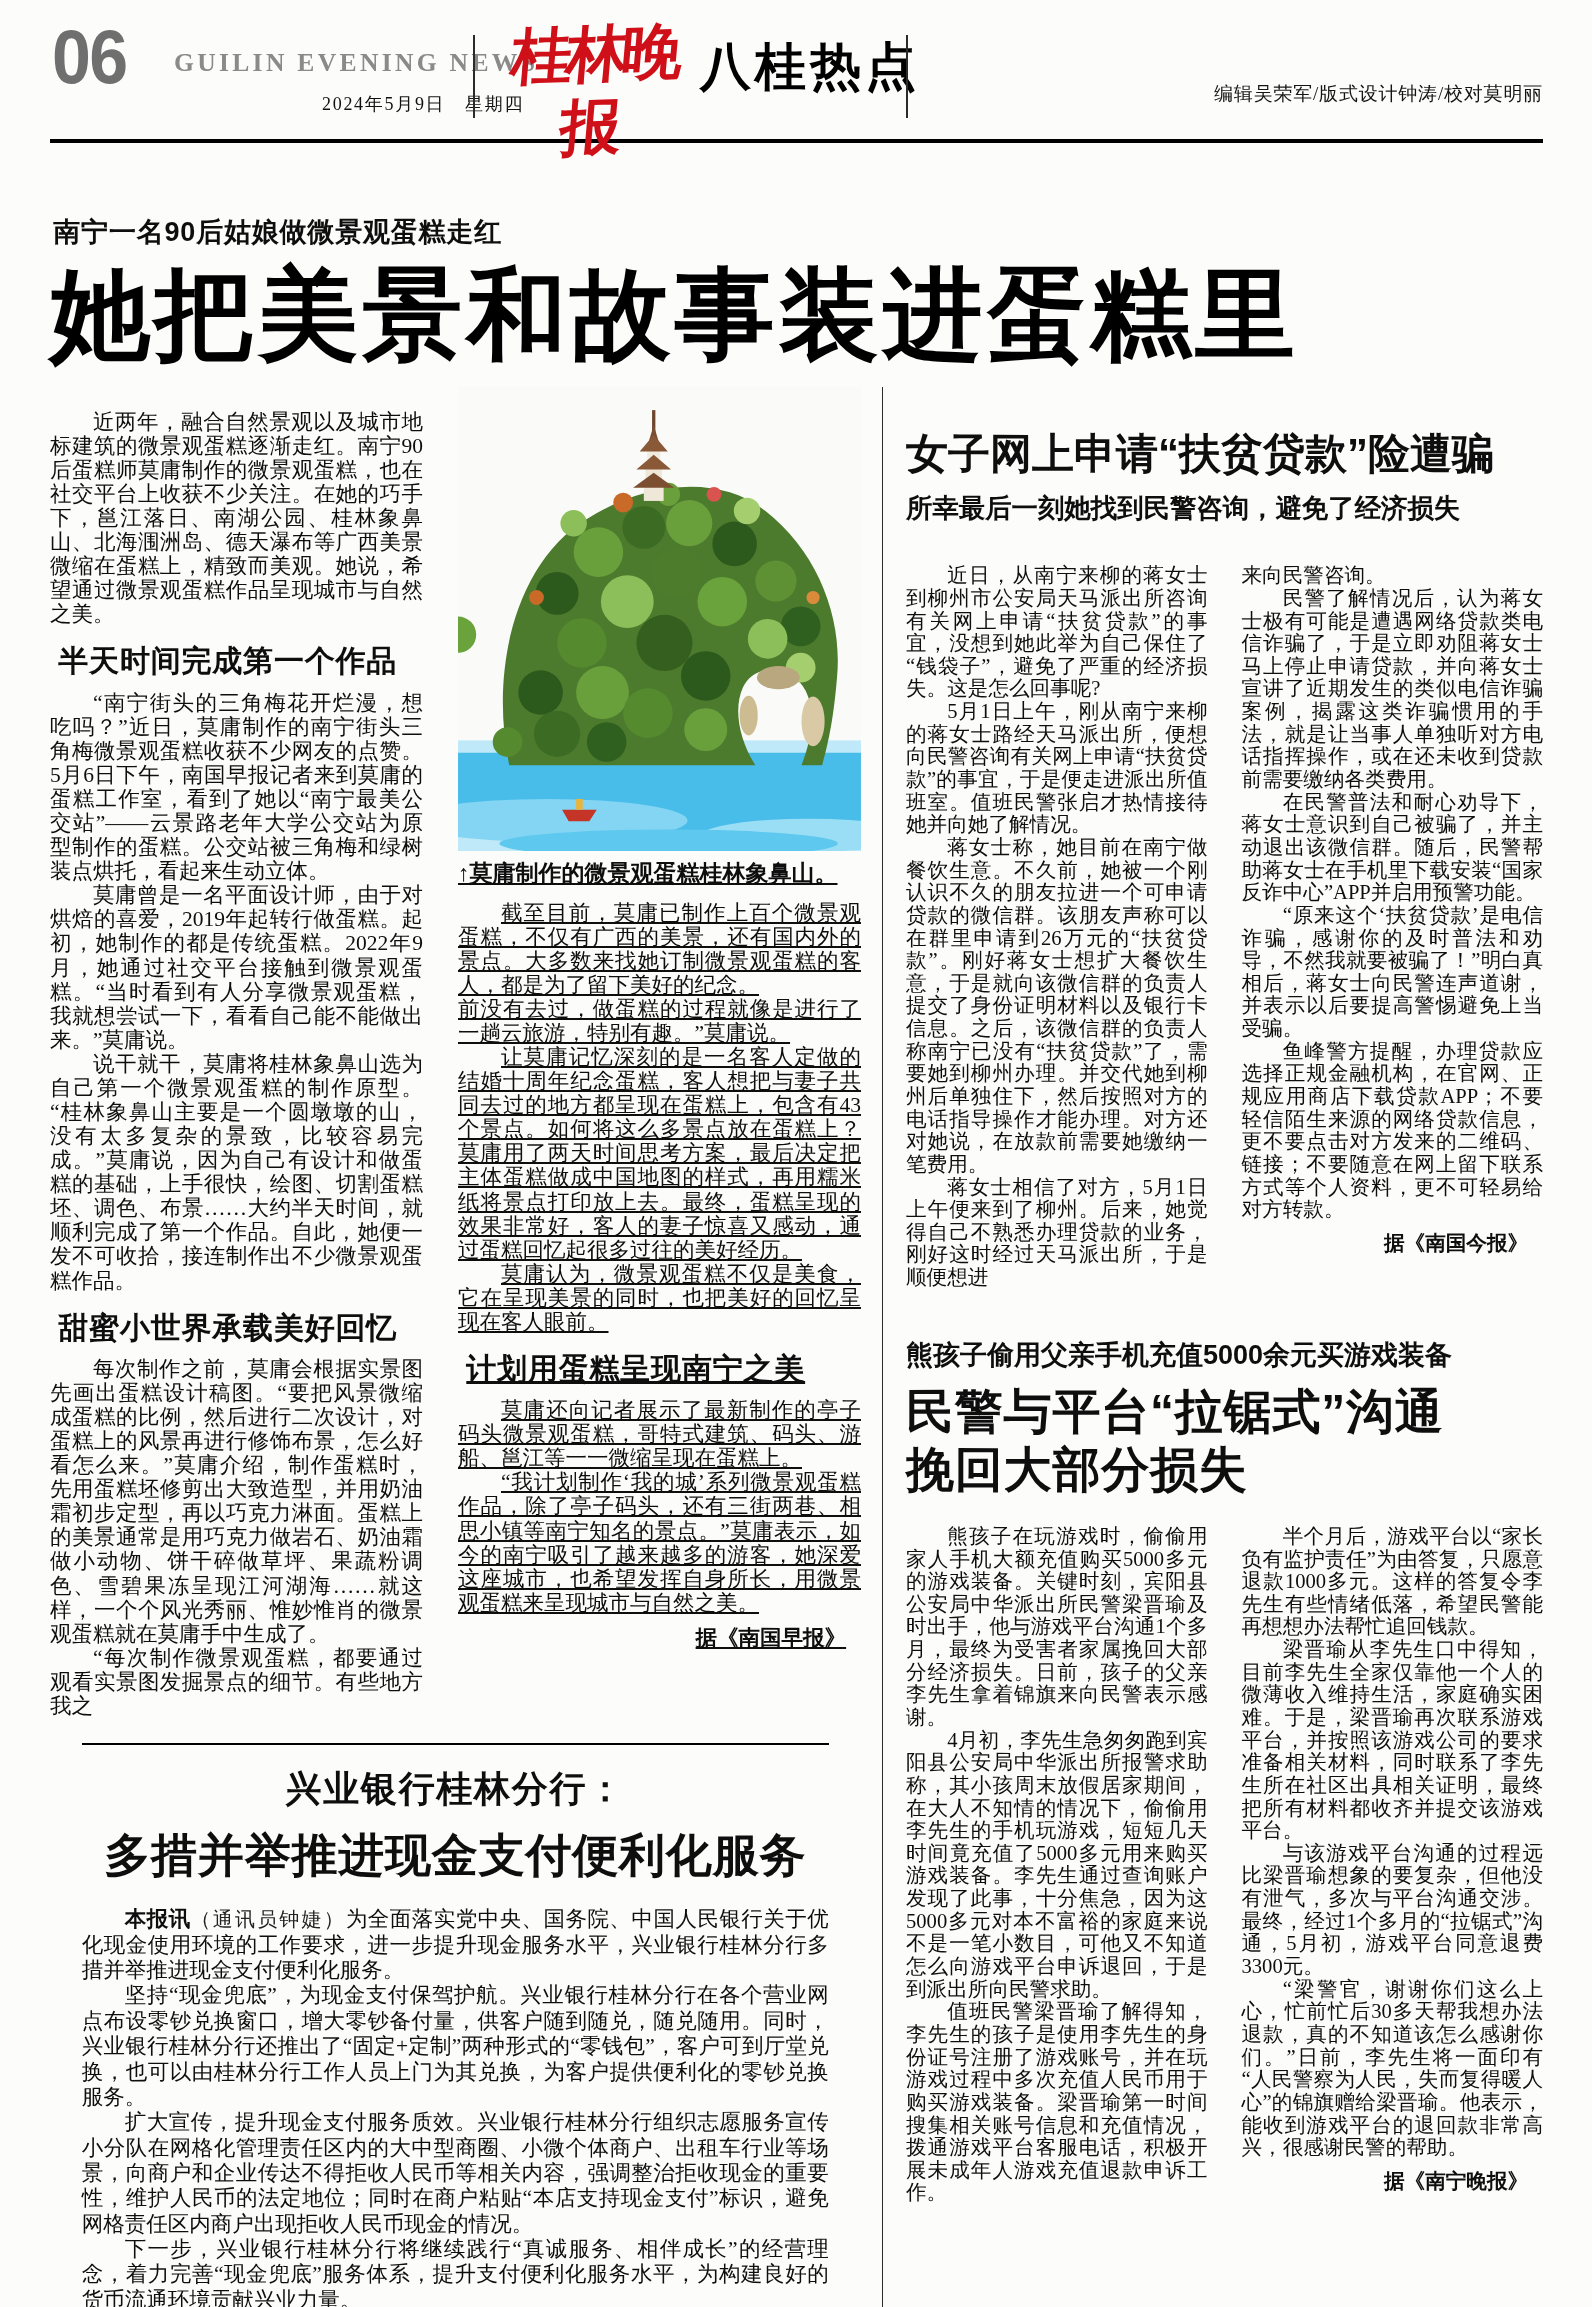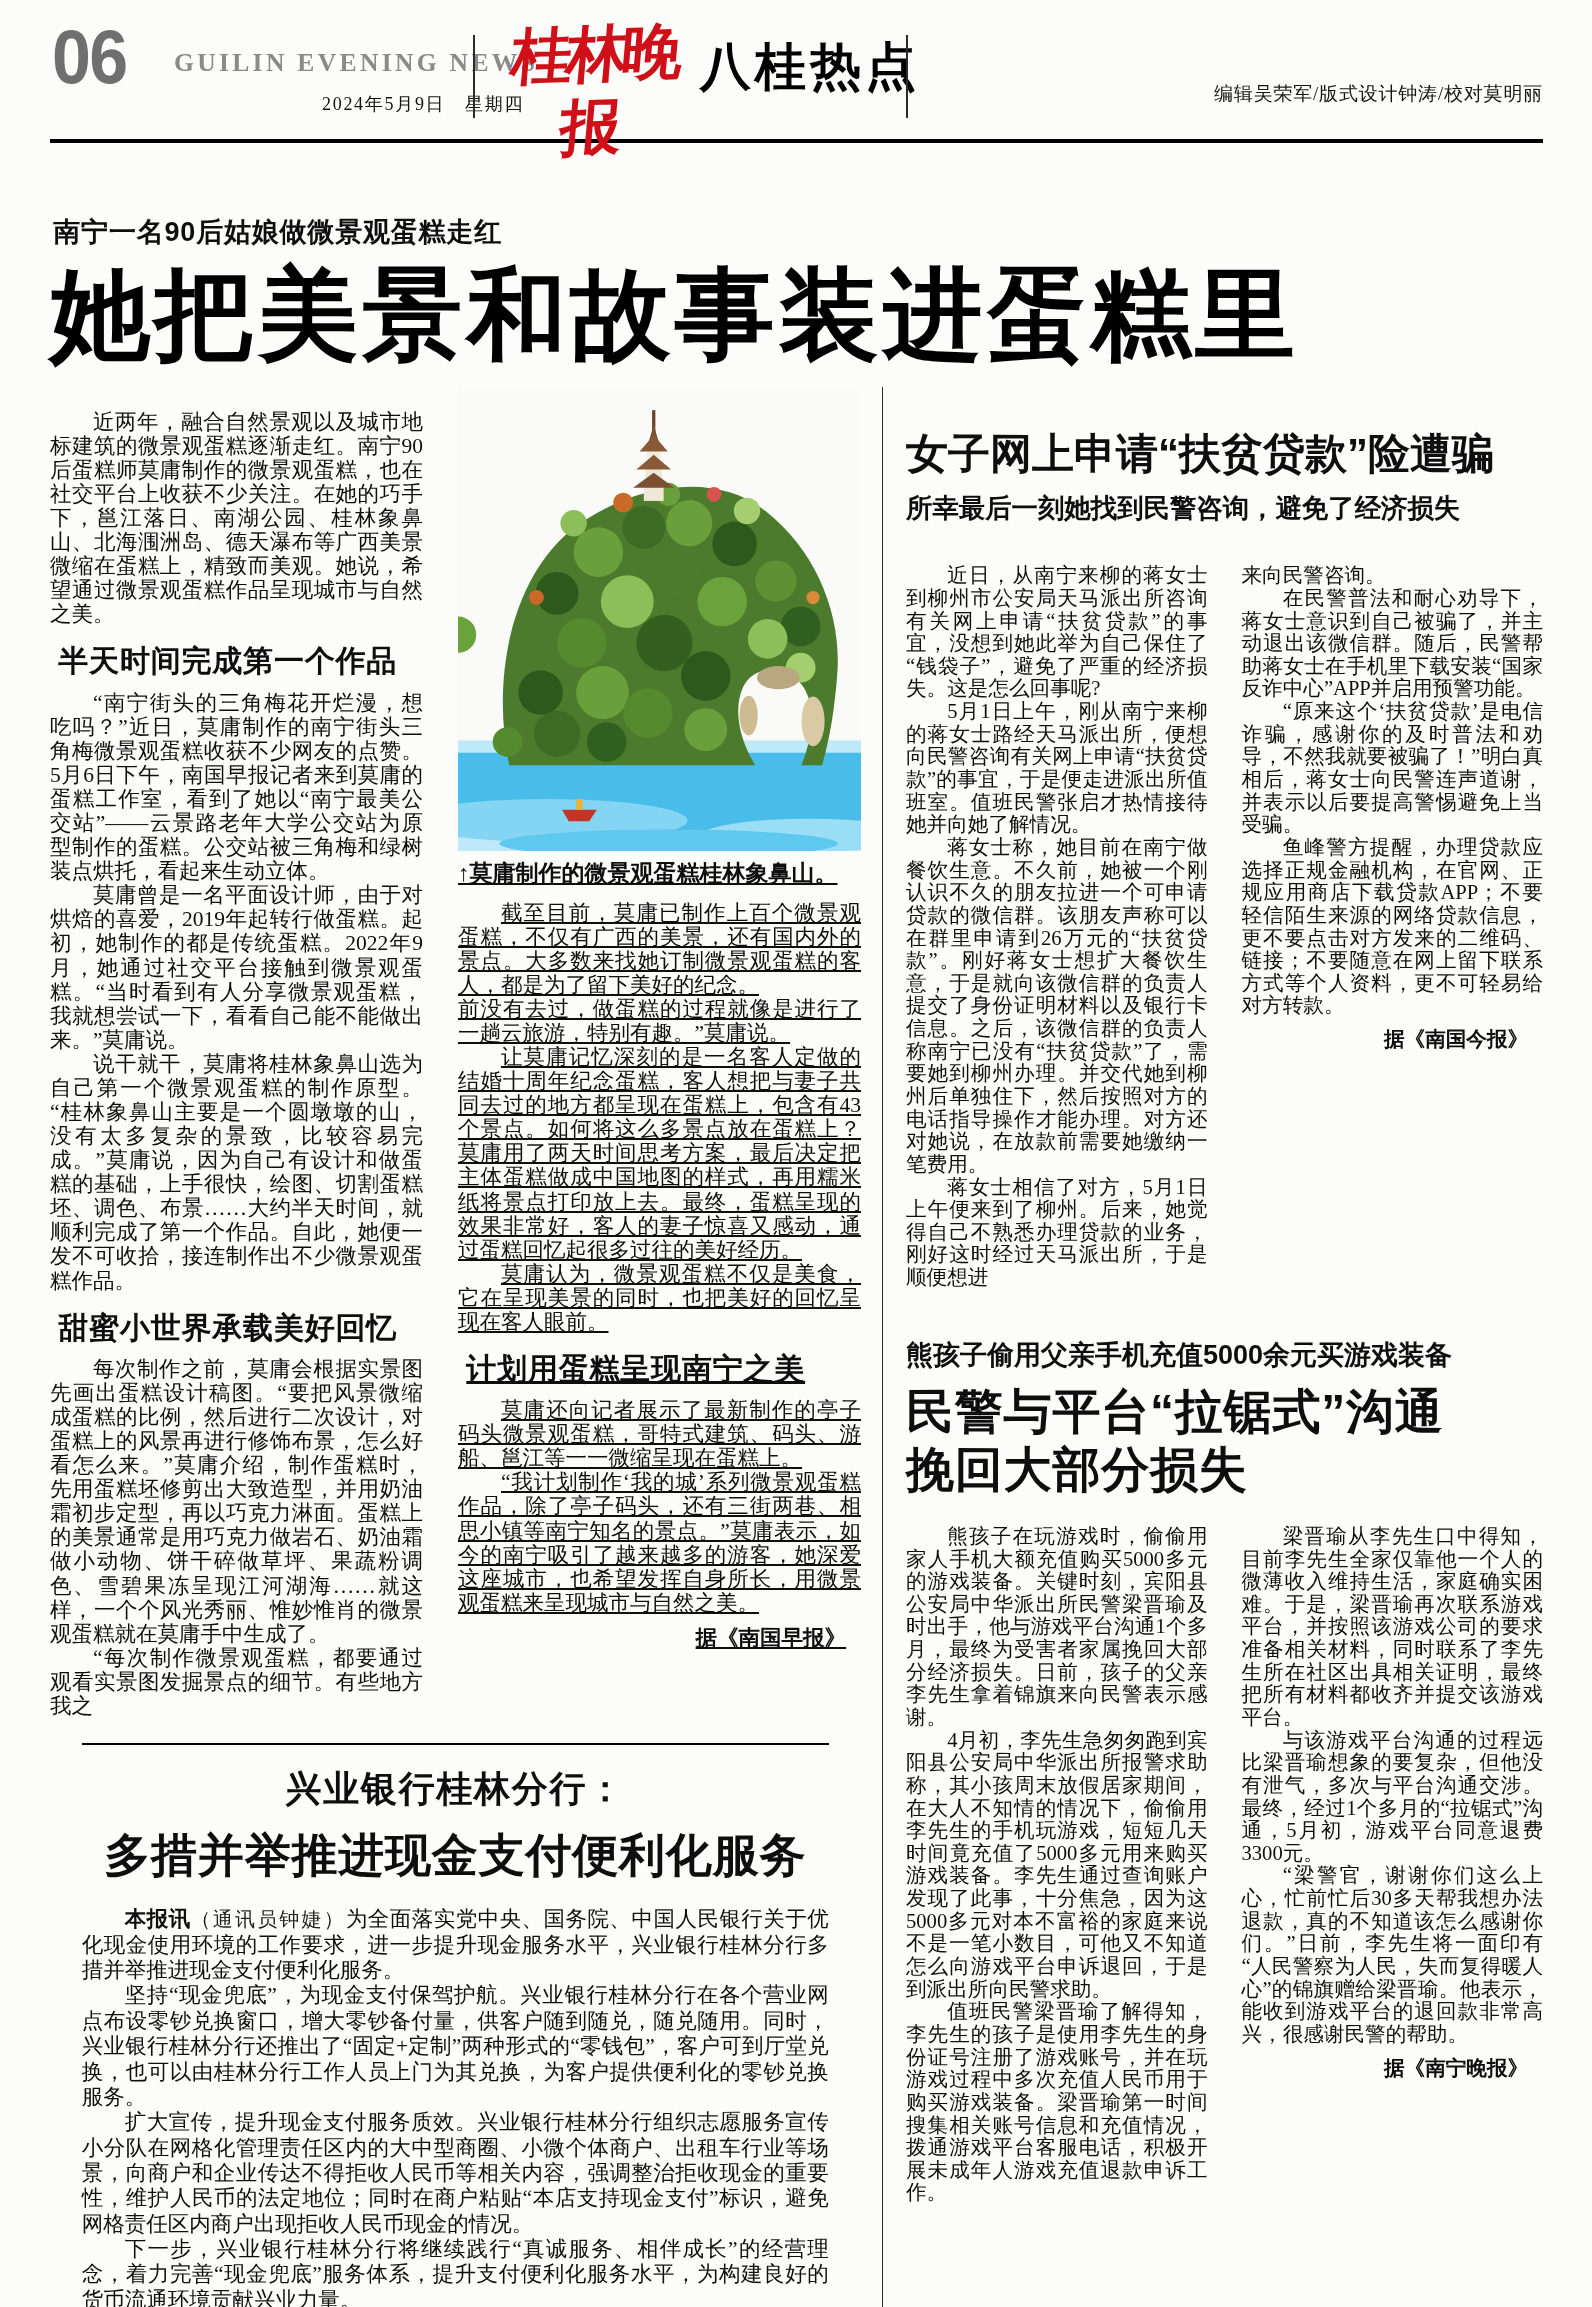--- a/index.html
+++ b/index.html
@@ -260,6 +260,7 @@
             </div>
           <div class="ncol">
               <p class="para cont">来向民警咨询。</p>
+              <p class="para">民警了解情况后，认为蒋女士极有可能是遭遇网络贷款类电信诈骗了，于是立即劝阻蒋女士马上停止申请贷款，并向蒋女士宣讲了近期发生的类似电信诈骗案例，揭露这类诈骗惯用的手法，就是让当事人单独听对方电话指挥操作，或在还未收到贷款前需要缴纳各类费用。</p>
               <p class="para">在民警普法和耐心劝导下，蒋女士意识到自己被骗了，并主动退出该微信群。随后，民警帮助蒋女士在手机里下载安装“国家反诈中心”APP并启用预警功能。</p>
               <p class="para">“原来这个‘扶贫贷款’是电信诈骗，感谢你的及时普法和劝导，不然我就要被骗了！”明白真相后，蒋女士向民警连声道谢，并表示以后要提高警惕避免上当受骗。</p>
               <p class="para">鱼峰警方提醒，办理贷款应选择正规金融机构，在官网、正规应用商店下载贷款APP；不要轻信陌生来源的网络贷款信息，更不要点击对方发来的二维码、链接；不要随意在网上留下联系方式等个人资料，更不可轻易给对方转款。</p>

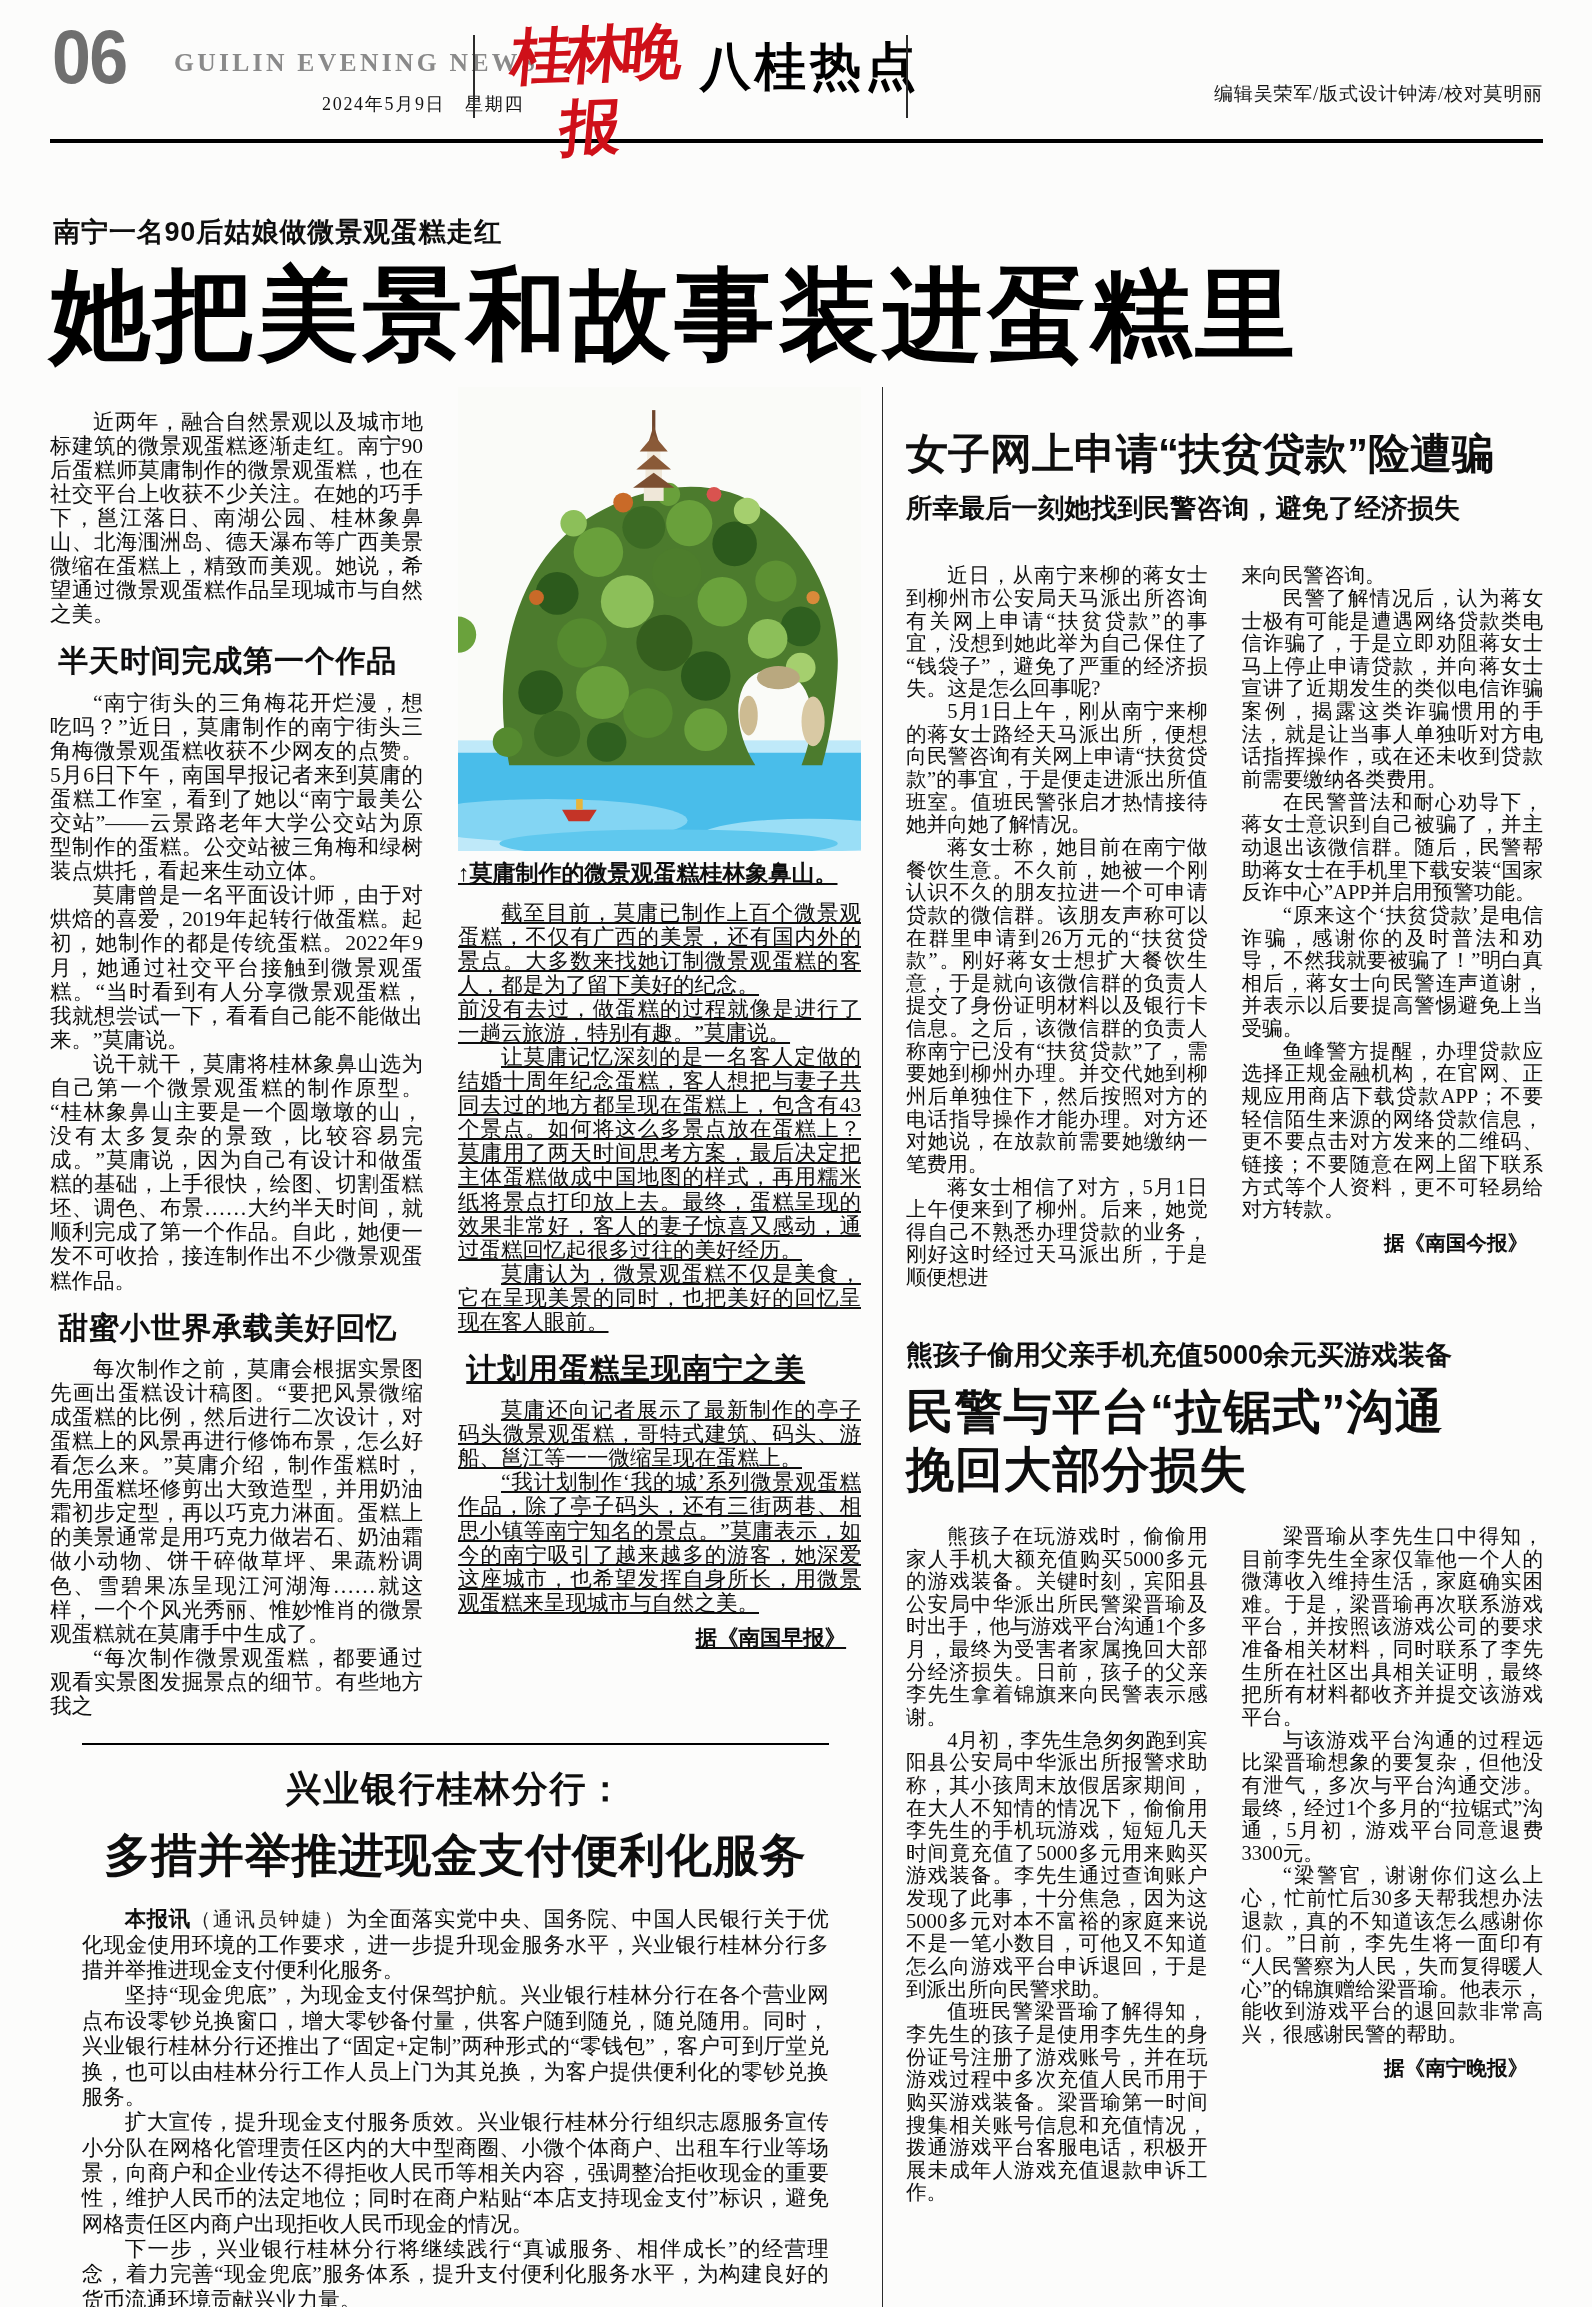--- a/index.html
+++ b/index.html
@@ -279,6 +279,7 @@
               <p class="para">值班民警梁晋瑜了解得知，李先生的孩子是使用李先生的身份证号注册了游戏账号，并在玩游戏过程中多次充值人民币用于购买游戏装备。梁晋瑜第一时间搜集相关账号信息和充值情况，拨通游戏平台客服电话，积极开展未成年人游戏充值退款申诉工作。</p>
             </div>
           <div class="ncol">
+              <p class="para">半个月后，游戏平台以“家长负有监护责任”为由答复，只愿意退款1000多元。这样的答复令李先生有些情绪低落，希望民警能再想想办法帮忙追回钱款。</p>
               <p class="para">梁晋瑜从李先生口中得知，目前李先生全家仅靠他一个人的微薄收入维持生活，家庭确实困难。于是，梁晋瑜再次联系游戏平台，并按照该游戏公司的要求准备相关材料，同时联系了李先生所在社区出具相关证明，最终把所有材料都收齐并提交该游戏平台。</p>
               <p class="para">与该游戏平台沟通的过程远比梁晋瑜想象的要复杂，但他没有泄气，多次与平台沟通交涉。最终，经过1个多月的“拉锯式”沟通，5月初，游戏平台同意退费3300元。</p>
               <p class="para">“梁警官，谢谢你们这么上心，忙前忙后30多天帮我想办法退款，真的不知道该怎么感谢你们。”日前，李先生将一面印有“人民警察为人民，失而复得暖人心”的锦旗赠给梁晋瑜。他表示，能收到游戏平台的退回款非常高兴，很感谢民警的帮助。</p>

